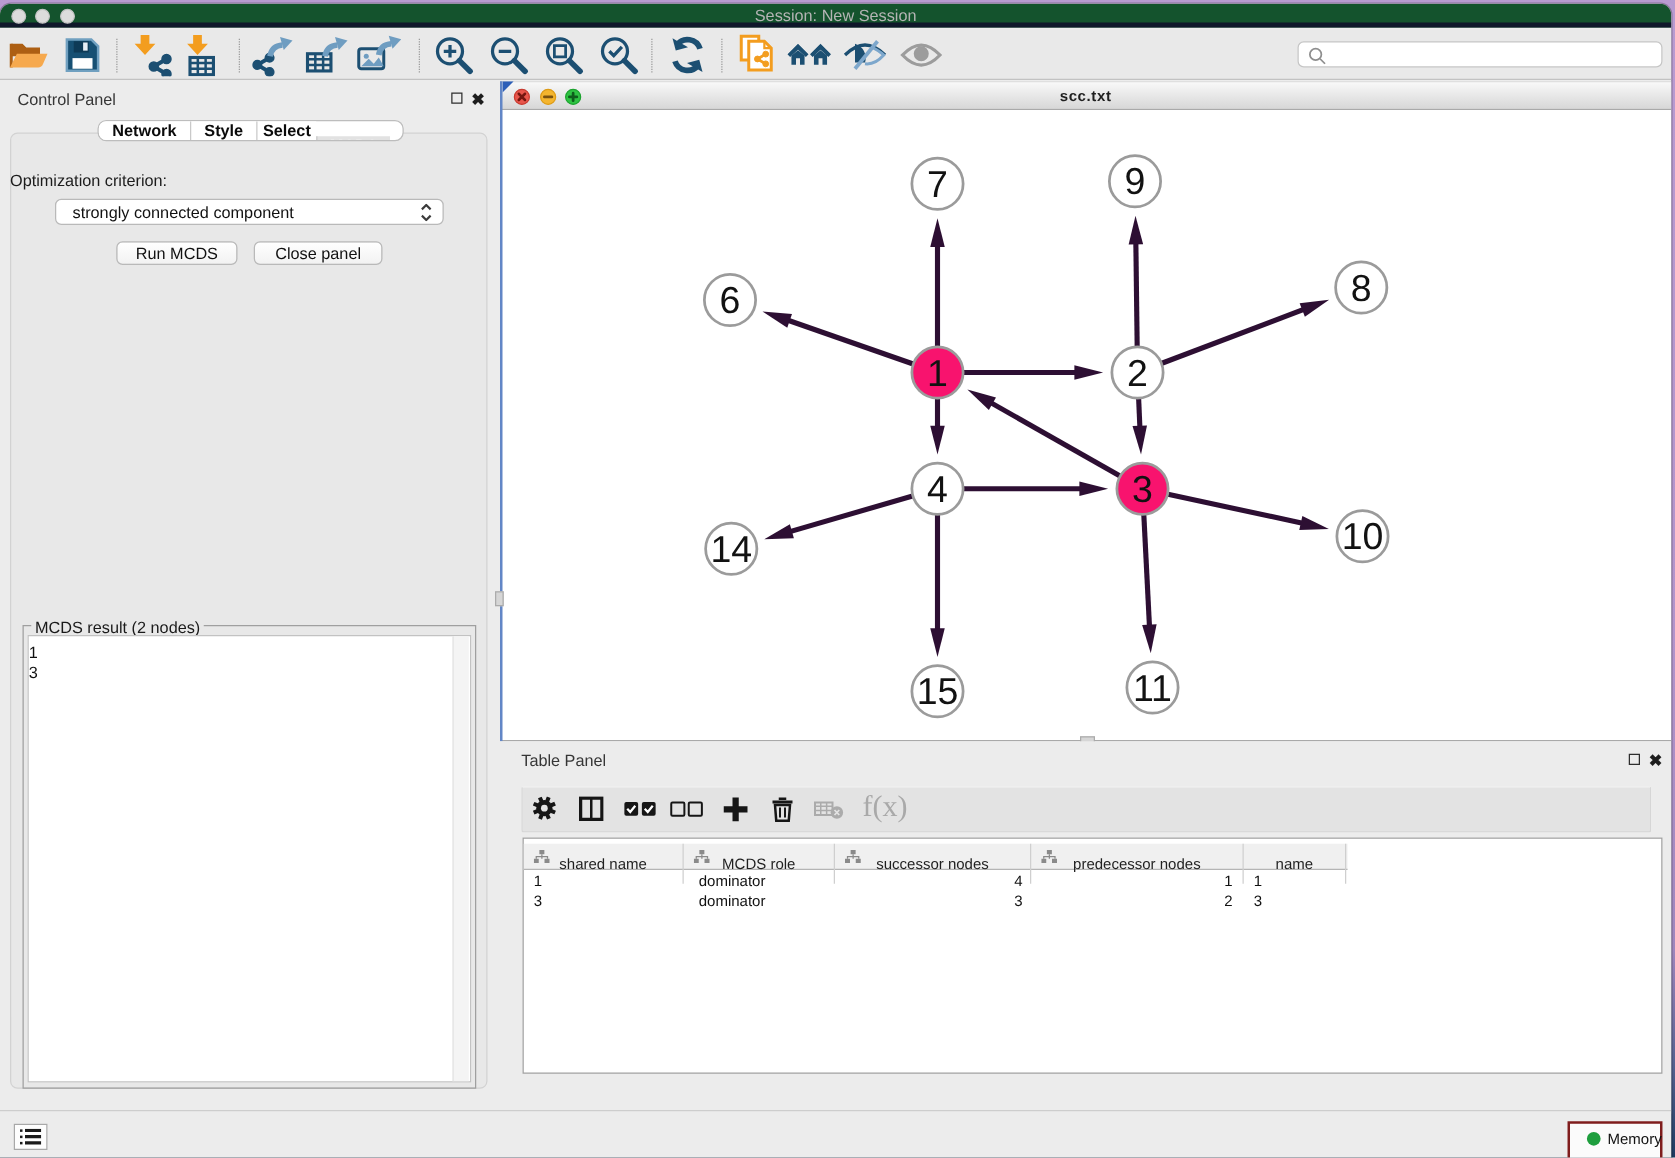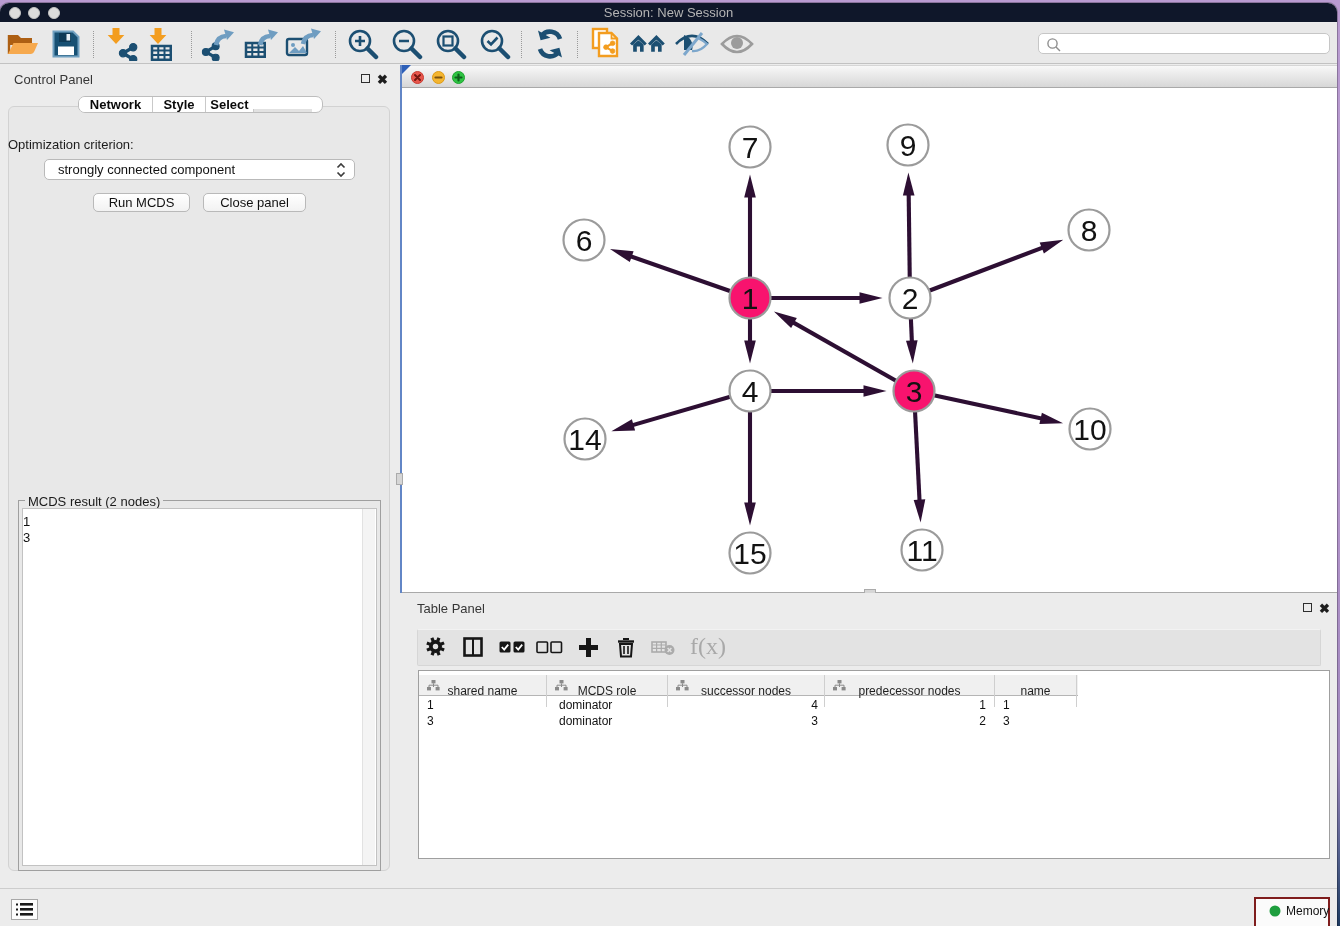--- a/index.html
+++ b/index.html
@@ -9,7 +9,7 @@
   border-radius:9px 9px 0 0; background:#ececec; overflow:hidden;
   box-shadow:0 0 0 1px rgba(0,0,0,.25);}
 .abs {position:absolute;}
-#titlebar {left:0; top:0; width:100%; height:19px; background:#0f172a; border-bottom:6px solid #0f172a;}
+#titlebar {left:0; top:0; width:100%; height:19px; background:#14532d; border-bottom:4px solid #0f172a;}
 .tl {position:absolute; top:3.5px; width:12px; height:12px; border-radius:50%;
   background:#dcdcdc; border:1px solid #c3c3c3;}
 #titletext {position:absolute; top:2px; width:100%; text-align:center; font-size:13px; color:#b4b4b4;}

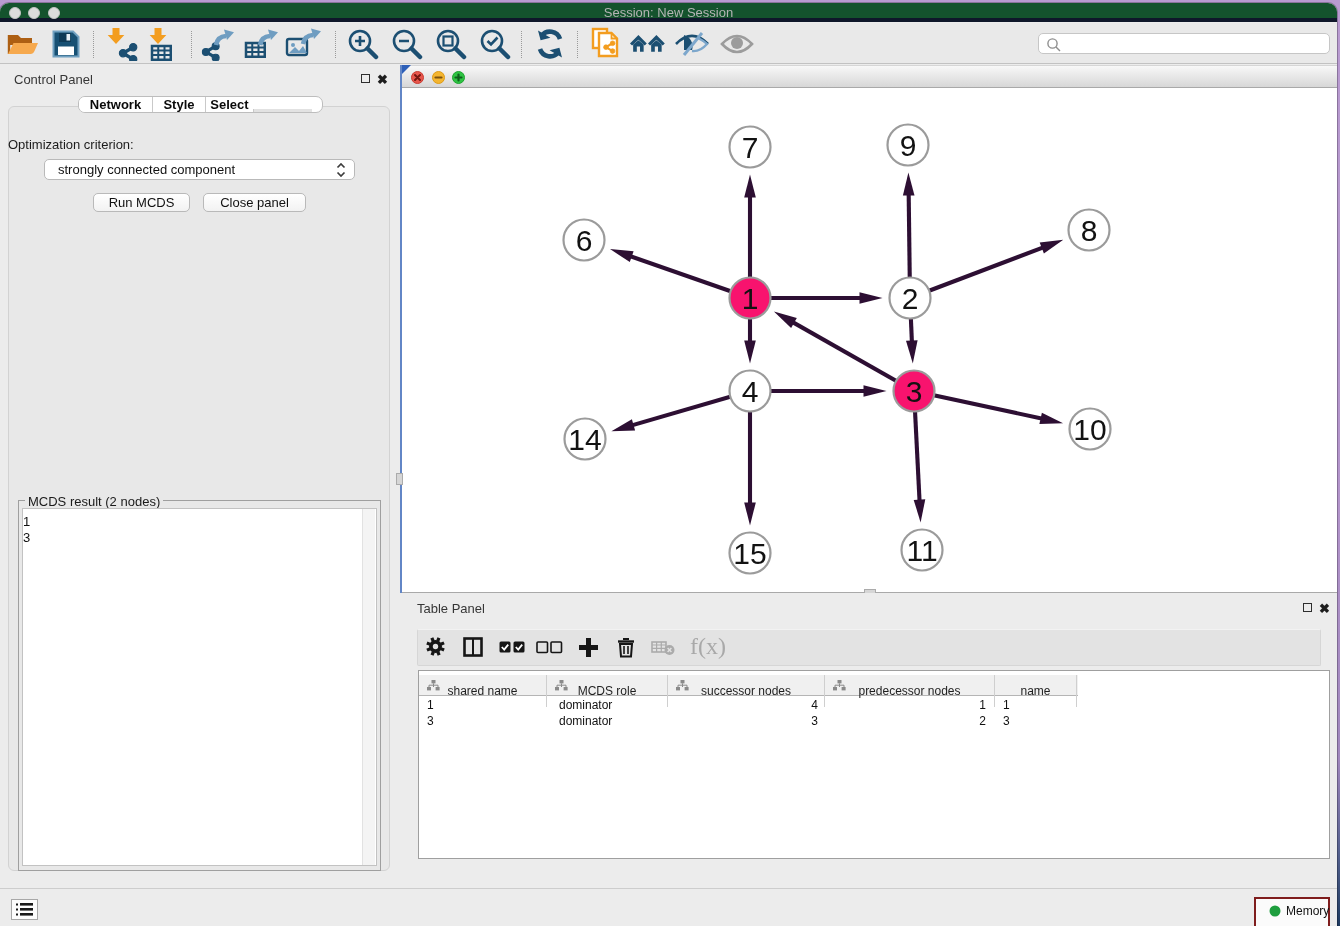--- a/index.html
+++ b/index.html
@@ -248,6 +248,7 @@
           <path d="M2.5 5.5 H8.5 M5.5 2.5 V8.5" stroke="#0e5e1c" stroke-width="2.2" stroke-linecap="round"></path>
           </svg>
         </div>
+      <div id="frame-title">scc.txt</div>
     </div>
   </div>
   <div class="abs" style="left:400px;top:62px;width:2px;height:528px;background:#6286c6"></div>

